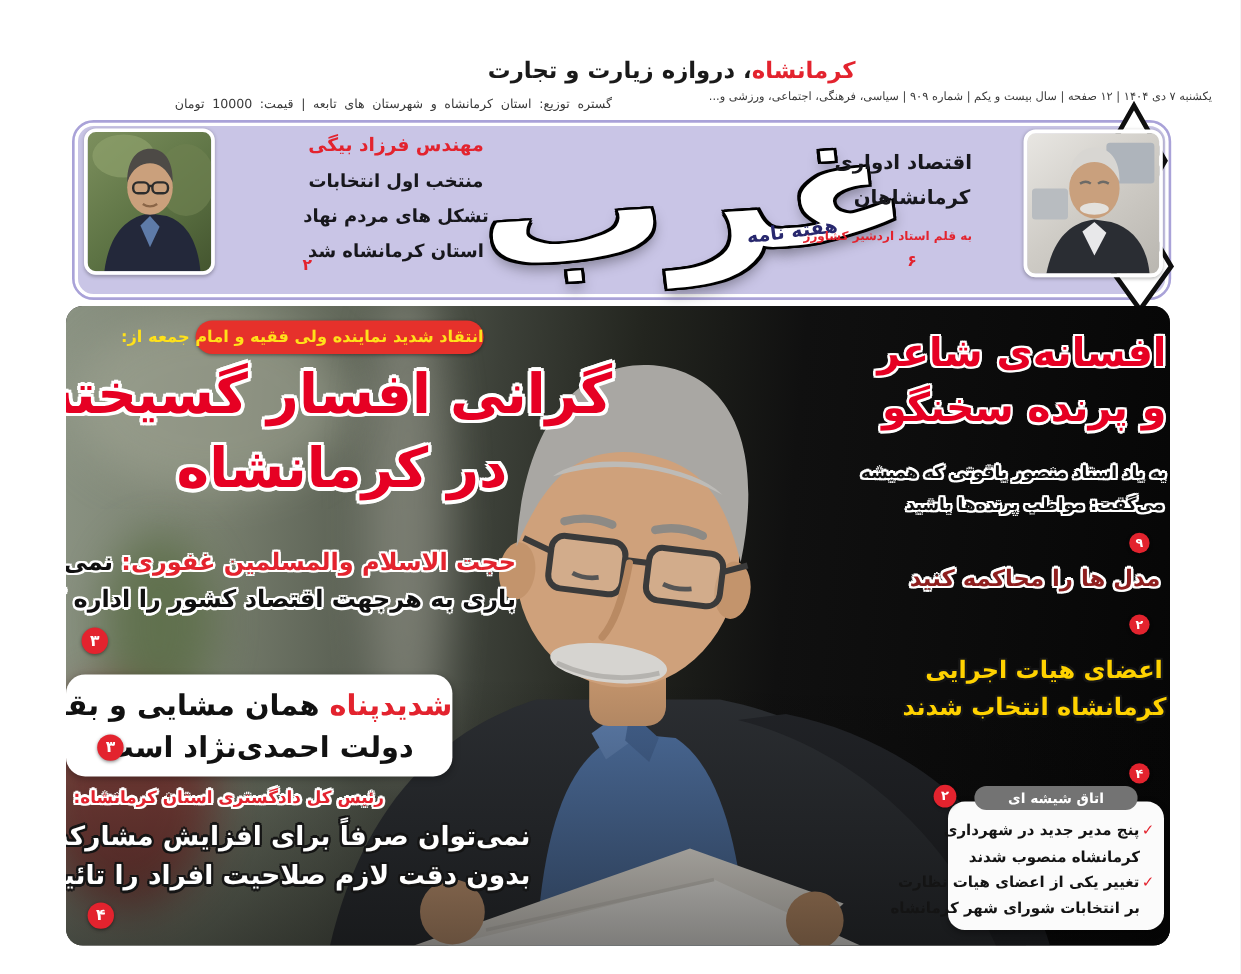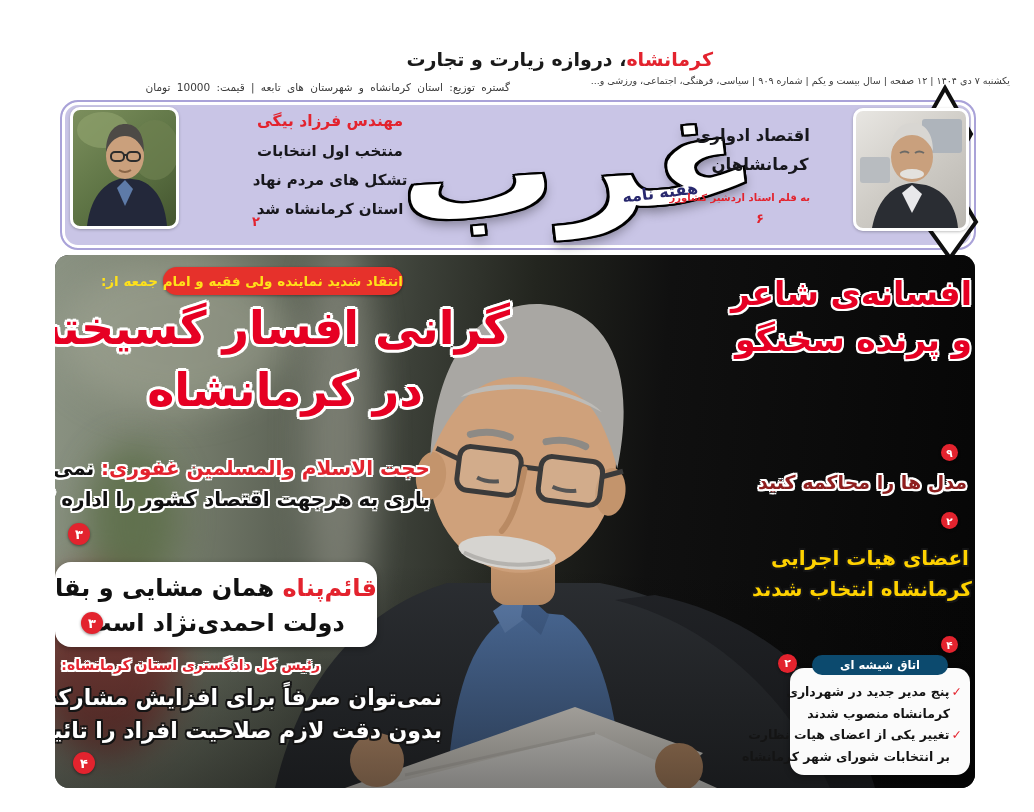--- a/index.html
+++ b/index.html
@@ -230,6 +230,10 @@
       <div class="nw">افسانه‌ی شاعر</div>
       <div class="nw">و پرنده سخنگو</div>
     </div>
+    <div class="abs rtl poet-sub sw2">
+      <div class="nw">به یاد استاد منصور یاقوتی که همیشه</div>
+      <div class="nw">می‌گفت: مواظب پرنده‌ها باشید</div>
+    </div>
     <div class="pgc c-poet">۹</div>
 
     <div class="abs rtl nw models-title sw2">مدل ها را محاکمه کنید</div>

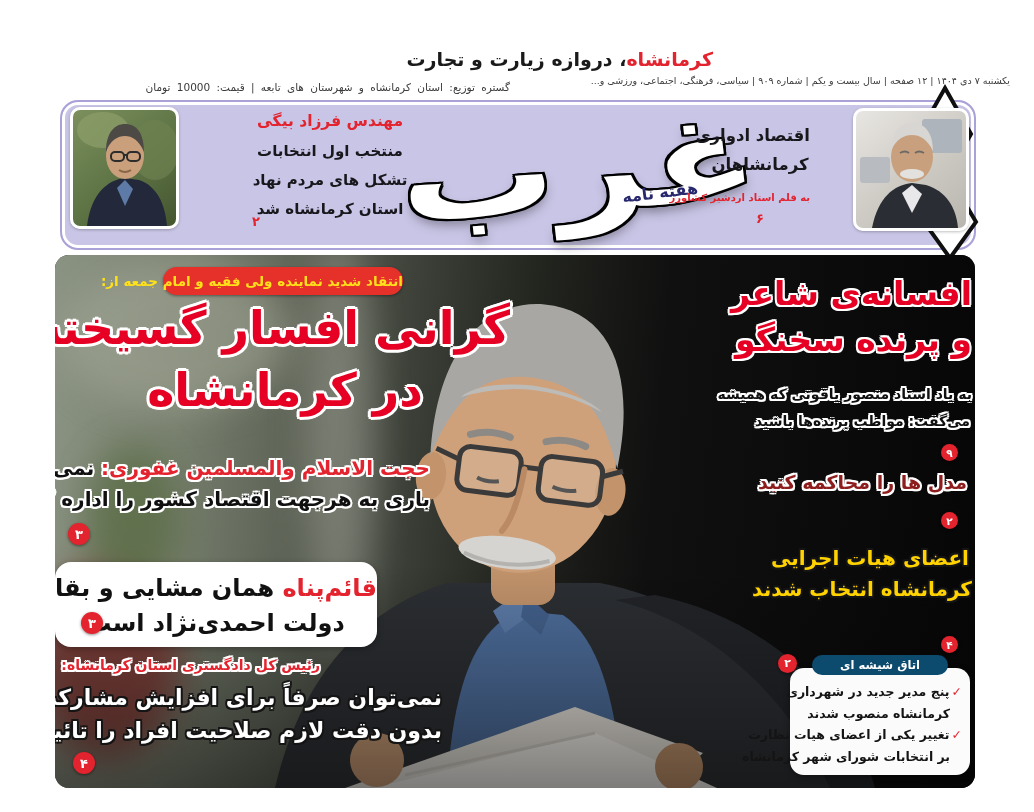--- a/index.html
+++ b/index.html
@@ -213,7 +213,7 @@
 
     <div class="abs whitebox">
       <div class="wb-l1 rtl nw">
-        <span class="hl">قائم‌پناه</span><span> همان مشایی و بقایی</span>
+        <span class="hl">شدید‌پناه</span><span> همان مشایی و بقایی</span>
       </div>
       <div class="wb-l2 rtl nw">دولت احمدی‌نژاد است</div>
       <div class="pgc c-wb">۳</div>

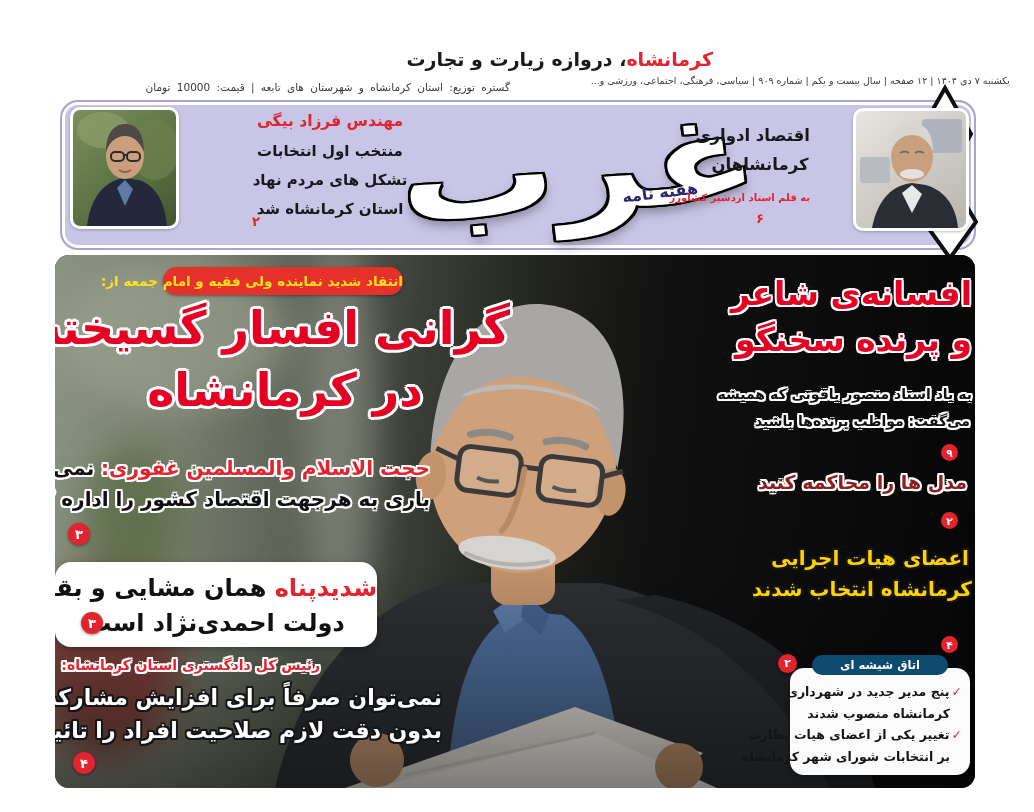--- a/index.html
+++ b/index.html
@@ -88,7 +88,7 @@
 
   .glassbox{left:735px;top:413px;width:180px;height:107px;background:#fbfbfb;border-radius:14px;
             box-shadow:0 2px 6px rgba(0,0,0,.35);}
-  .gb-tab{position:absolute;top:-13px;left:50%;transform:translateX(-50%);background:#0c4a6e;color:#fff;
+  .gb-tab{position:absolute;top:-13px;left:50%;transform:translateX(-50%);background:#737373;color:#fff;
           font-size:11.5px;font-weight:bold;padding:3px 28px;border-radius:11px;white-space:nowrap;}
   .c-gb{left:-12px;top:-14px;width:19px;height:19px;font-size:11px;}
   .gb-items{position:absolute;top:13px;right:8px;left:6px;text-align:right;font-size:12.5px;font-weight:bold;

